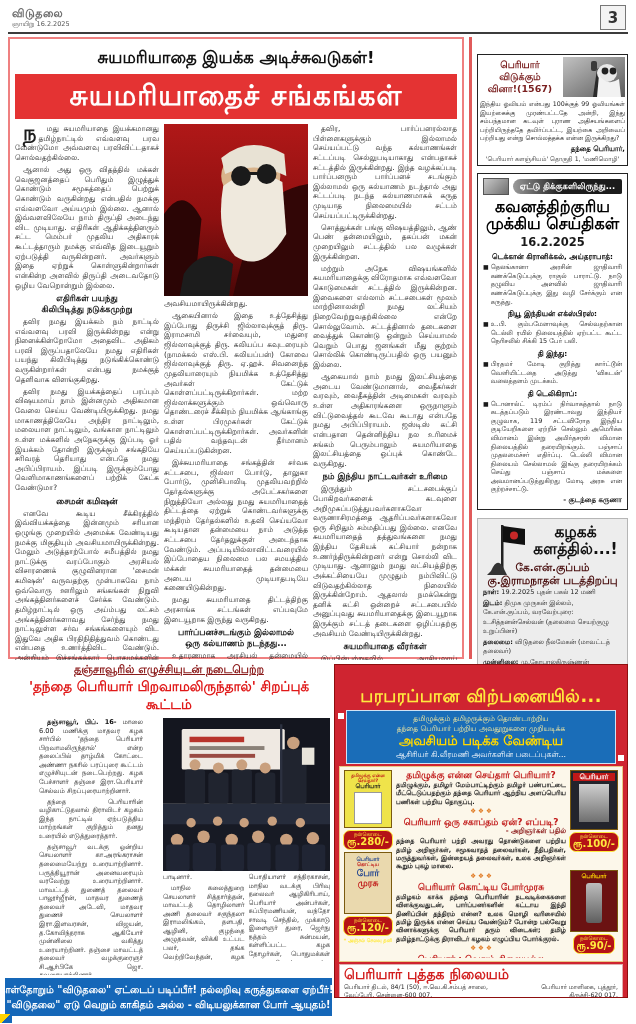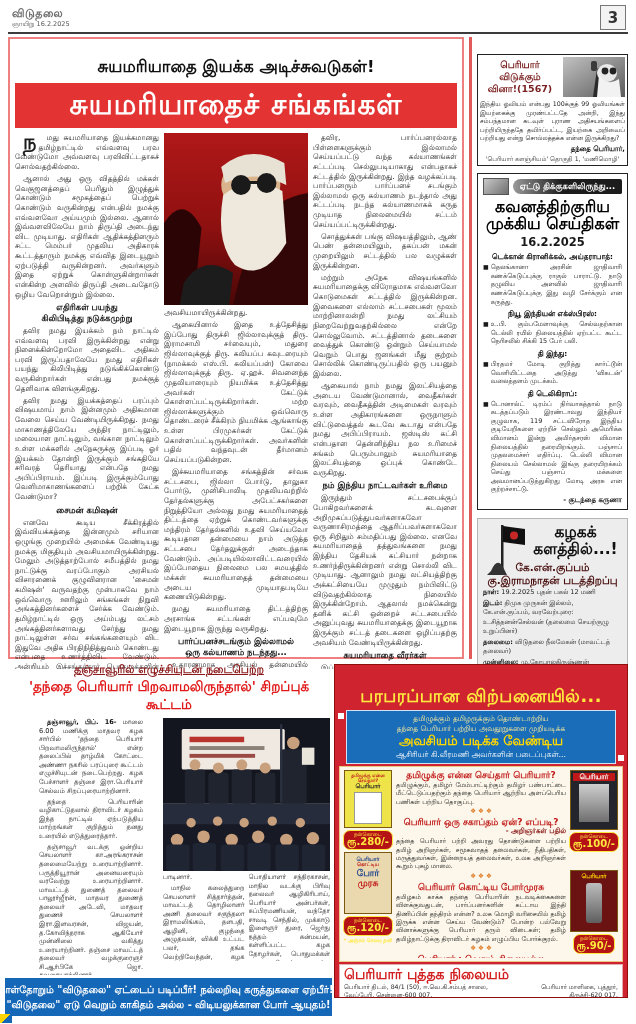--- a/index.html
+++ b/index.html
@@ -14,7 +14,7 @@
   .head-rule{position:absolute;left:8px;right:8px;top:32px;border-top:2px solid #3c3c3c;}
   
   .main-box{position:absolute;left:8px;top:37px;width:456px;height:622px;border:2px solid #ef8080;background:#fff;box-sizing:border-box;}
-  .kicker{margin-top:18px;text-align:center;font-size:16.5px;font-weight:bold;color:#101010;}
+  .kicker{margin-top:9px;text-align:center;font-size:16.5px;font-weight:bold;color:#101010;}
   .red-banner{margin:5px 5px 0 5px;height:45px;background:#e43333;display:flex;align-items:center;justify-content:center;}
   .red-banner span{color:#fff;font-weight:bold;font-size:28px;letter-spacing:1px;}
   .cols{display:flex;gap:5px;padding:5px 5px 0 5px;height:536px;overflow:hidden;}

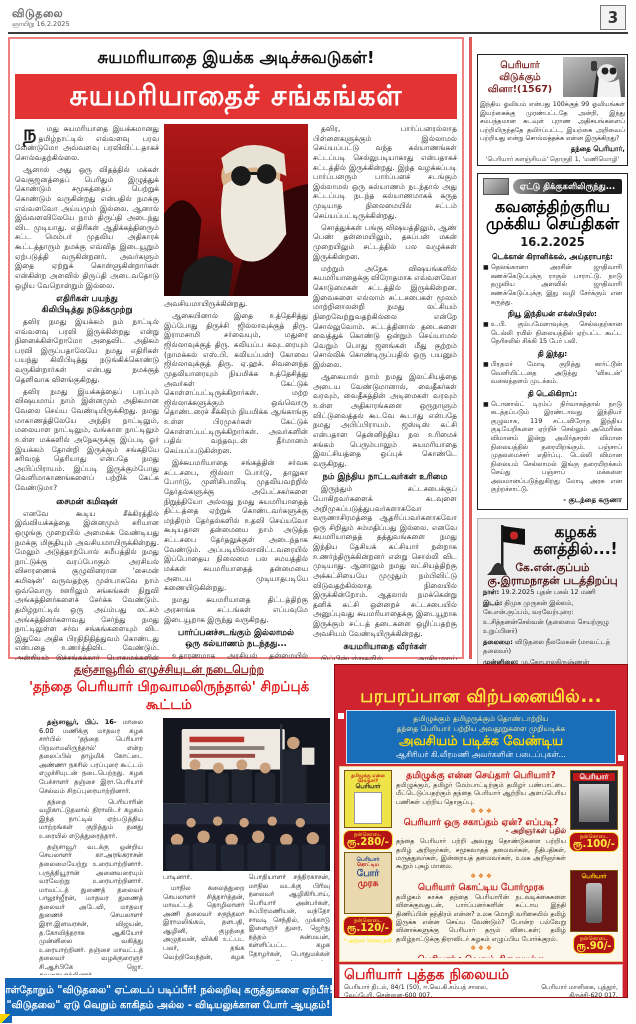--- a/index.html
+++ b/index.html
@@ -86,7 +86,7 @@
   .ad-mid{flex:1;overflow:hidden;}
   .adhead{text-align:center;font-weight:800;font-size:9px;color:#c01818;line-height:1.15;}
   .adsub{text-align:right;font-weight:bold;font-size:7px;color:#8b1a1a;}
-  .addesc{margin:1px 0 0 0;font-size:6.4px;line-height:1.3;text-align:justify;color:#222;}
+  .addesc{margin:1px 0 0 0;font-size:6.4px;line-height:1.3;text-align:justify;color:#222;font-weight:bold;}
   .sep{text-align:center;color:#e07820;font-size:6.5px;margin:1.5px 0;}
   .badge{background:#b51216;border:1px solid #ffe93e;border-radius:7px;padding:1px 3px;text-align:center;color:#ffe93e;line-height:1.05;}
   .badge .bl{font-size:5.3px;display:block;}

